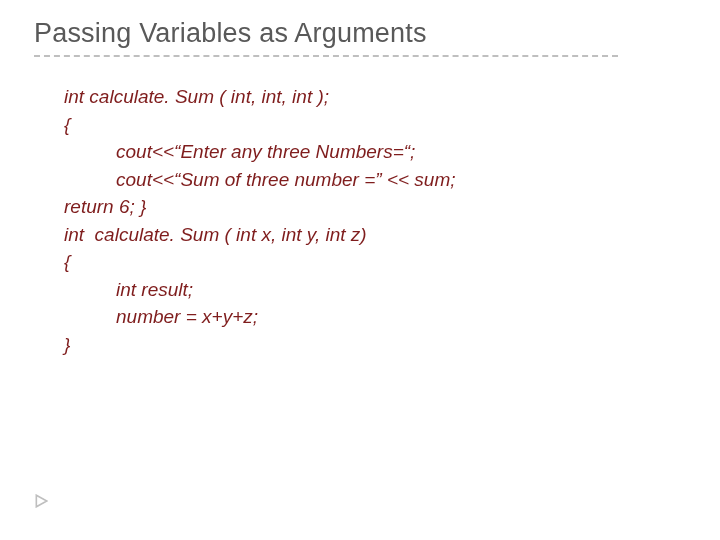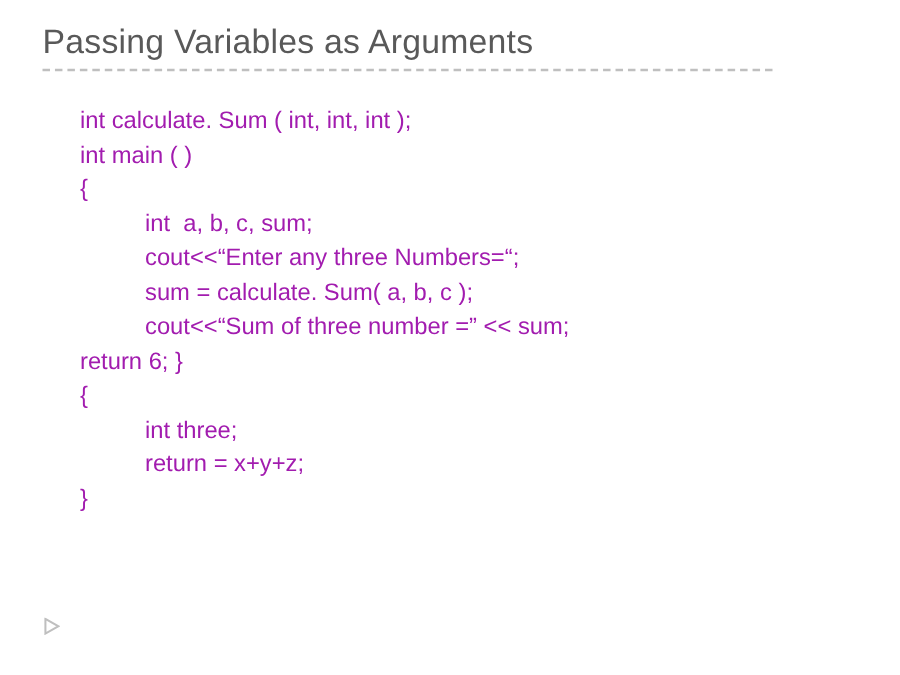--- a/index.html
+++ b/index.html
@@ -31,10 +31,11 @@
     margin: 0 0 26px 0;
   }
   .code-block {
-    color: #a21caf;
+    color: #7f1d1d;
     font-size: 19px;
     line-height: 1.45;
     padding-left: 30px;
+    font-style: italic;
   }
   .code-line {
     white-space: pre;

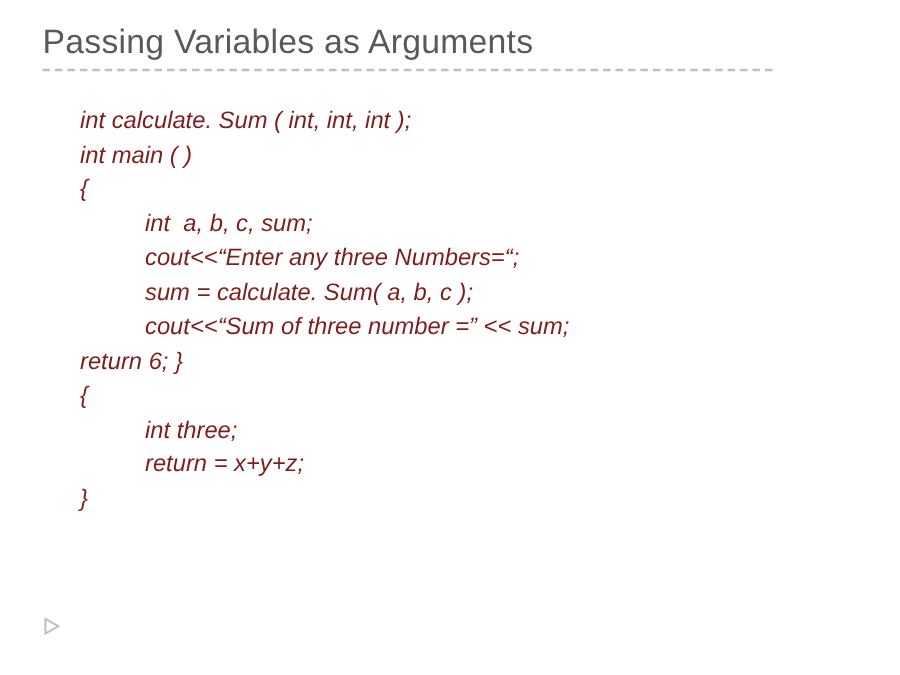--- a/index.html
+++ b/index.html
@@ -64,7 +64,6 @@
 
   <div class="code-block">
     <div class="code-line">int calculate. Sum ( int, int, int );</div>
-    <div class="code-line">int main ( )</div>
     <div class="code-line">{</div>
     <div class="code-line indent">int  a, b, c, sum;</div>
     <div class="code-line indent">cout&lt;&lt;“Enter any three Numbers=“;</div>

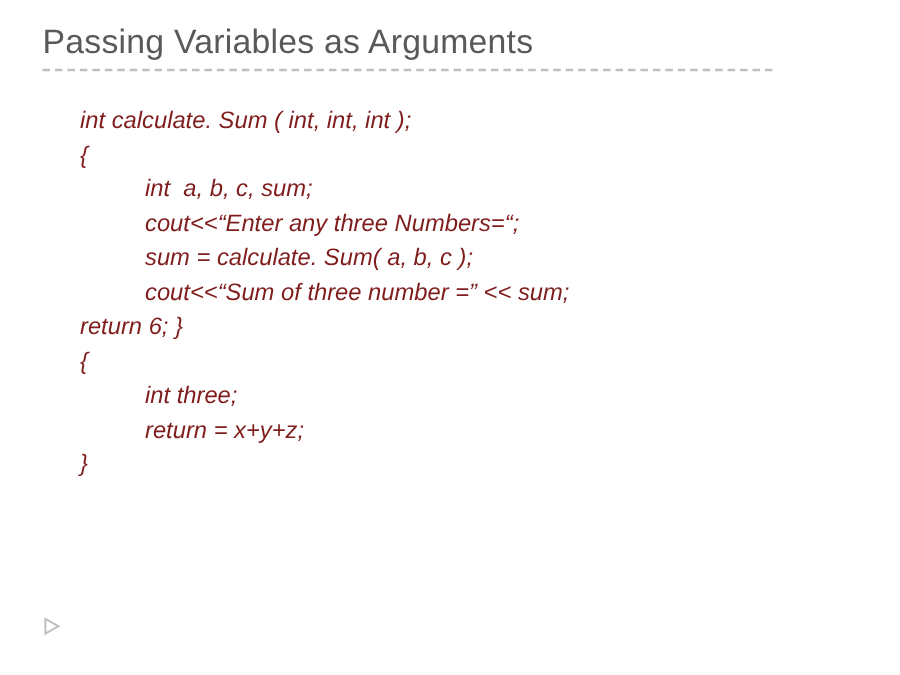--- a/index.html
+++ b/index.html
@@ -65,7 +65,6 @@
   <div class="code-block">
     <div class="code-line">int calculate. Sum ( int, int, int );</div>
     <div class="code-line">{</div>
-    <div class="code-line indent">int  a, b, c, sum;</div>
     <div class="code-line indent">cout&lt;&lt;“Enter any three Numbers=“;</div>
     <div class="code-line indent">sum = calculate. Sum( a, b, c );</div>
     <div class="code-line indent">cout&lt;&lt;“Sum of three number =” &lt;&lt; sum;</div>

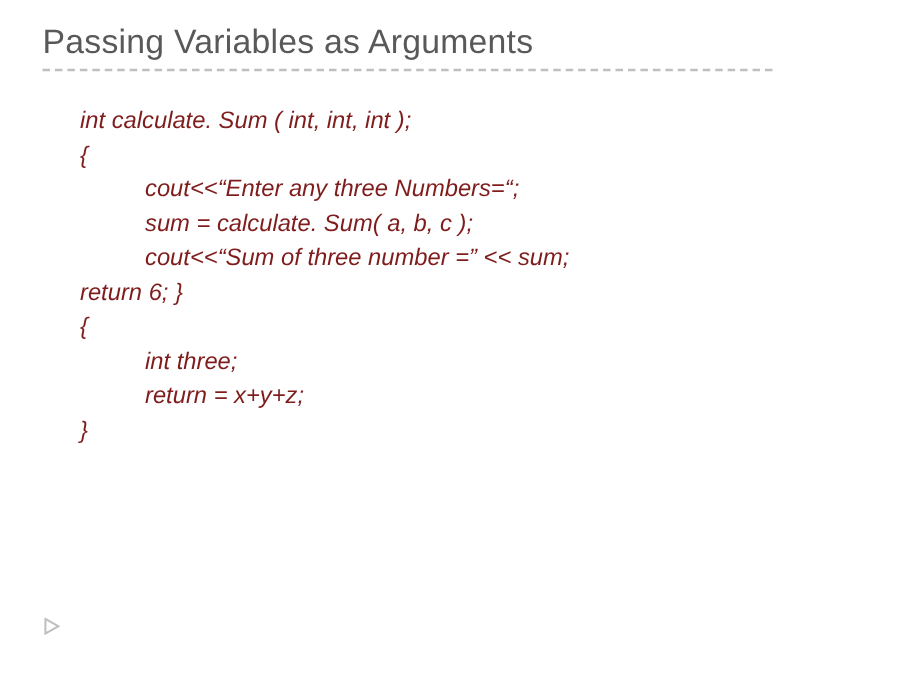--- a/index.html
+++ b/index.html
@@ -66,7 +66,6 @@
     <div class="code-line">int calculate. Sum ( int, int, int );</div>
     <div class="code-line">{</div>
     <div class="code-line indent">cout&lt;&lt;“Enter any three Numbers=“;</div>
-    <div class="code-line indent">sum = calculate. Sum( a, b, c );</div>
     <div class="code-line indent">cout&lt;&lt;“Sum of three number =” &lt;&lt; sum;</div>
     <div class="code-line">return 6; }</div>
     <div class="code-line">{</div>

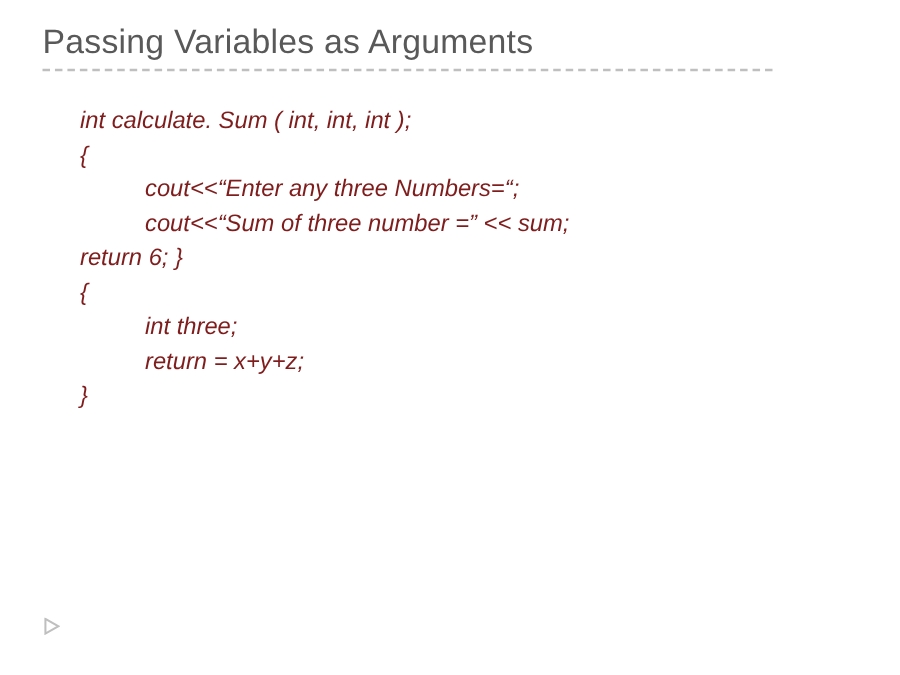--- a/index.html
+++ b/index.html
@@ -68,6 +68,7 @@
     <div class="code-line indent">cout&lt;&lt;“Enter any three Numbers=“;</div>
     <div class="code-line indent">cout&lt;&lt;“Sum of three number =” &lt;&lt; sum;</div>
     <div class="code-line">return 6; }</div>
+    <div class="code-line">int  calculate. Sum ( int x, int y, int z)</div>
     <div class="code-line">{</div>
     <div class="code-line indent">int three;</div>
     <div class="code-line indent">return = x+y+z;</div>

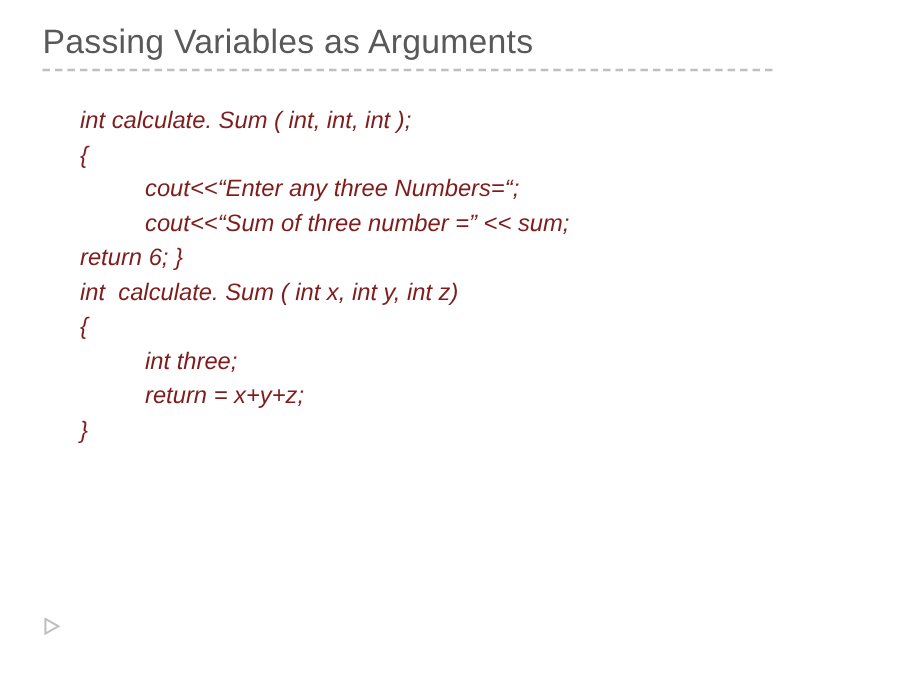--- a/index.html
+++ b/index.html
@@ -70,7 +70,7 @@
     <div class="code-line">return 6; }</div>
     <div class="code-line">int  calculate. Sum ( int x, int y, int z)</div>
     <div class="code-line">{</div>
-    <div class="code-line indent">int three;</div>
+    <div class="code-line indent">int result;</div>
     <div class="code-line indent">return = x+y+z;</div>
     <div class="code-line">}</div>
   </div>

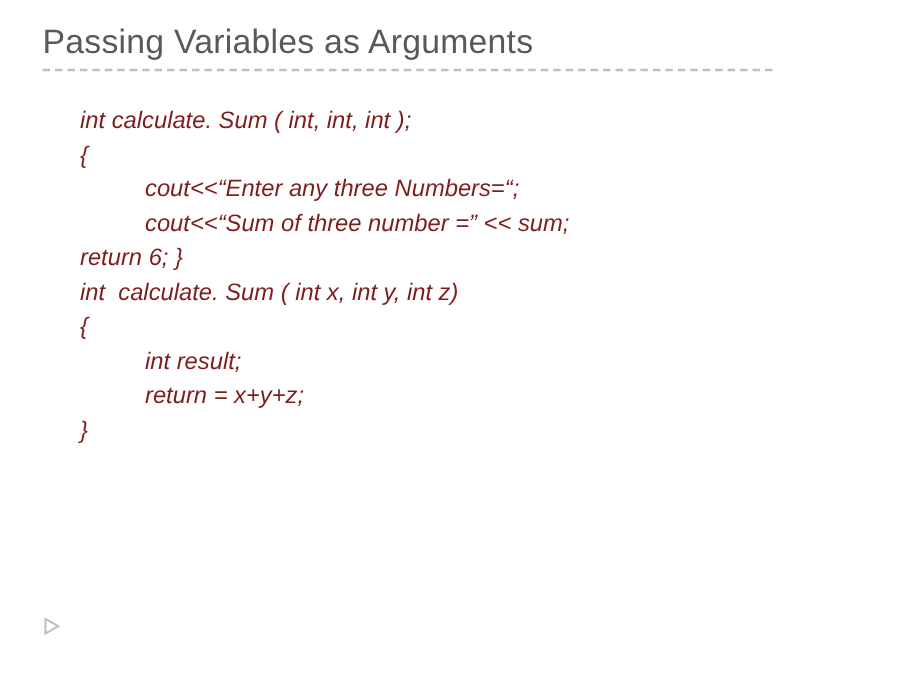--- a/index.html
+++ b/index.html
@@ -71,7 +71,7 @@
     <div class="code-line">int  calculate. Sum ( int x, int y, int z)</div>
     <div class="code-line">{</div>
     <div class="code-line indent">int result;</div>
-    <div class="code-line indent">return = x+y+z;</div>
+    <div class="code-line indent">number = x+y+z;</div>
     <div class="code-line">}</div>
   </div>
 

